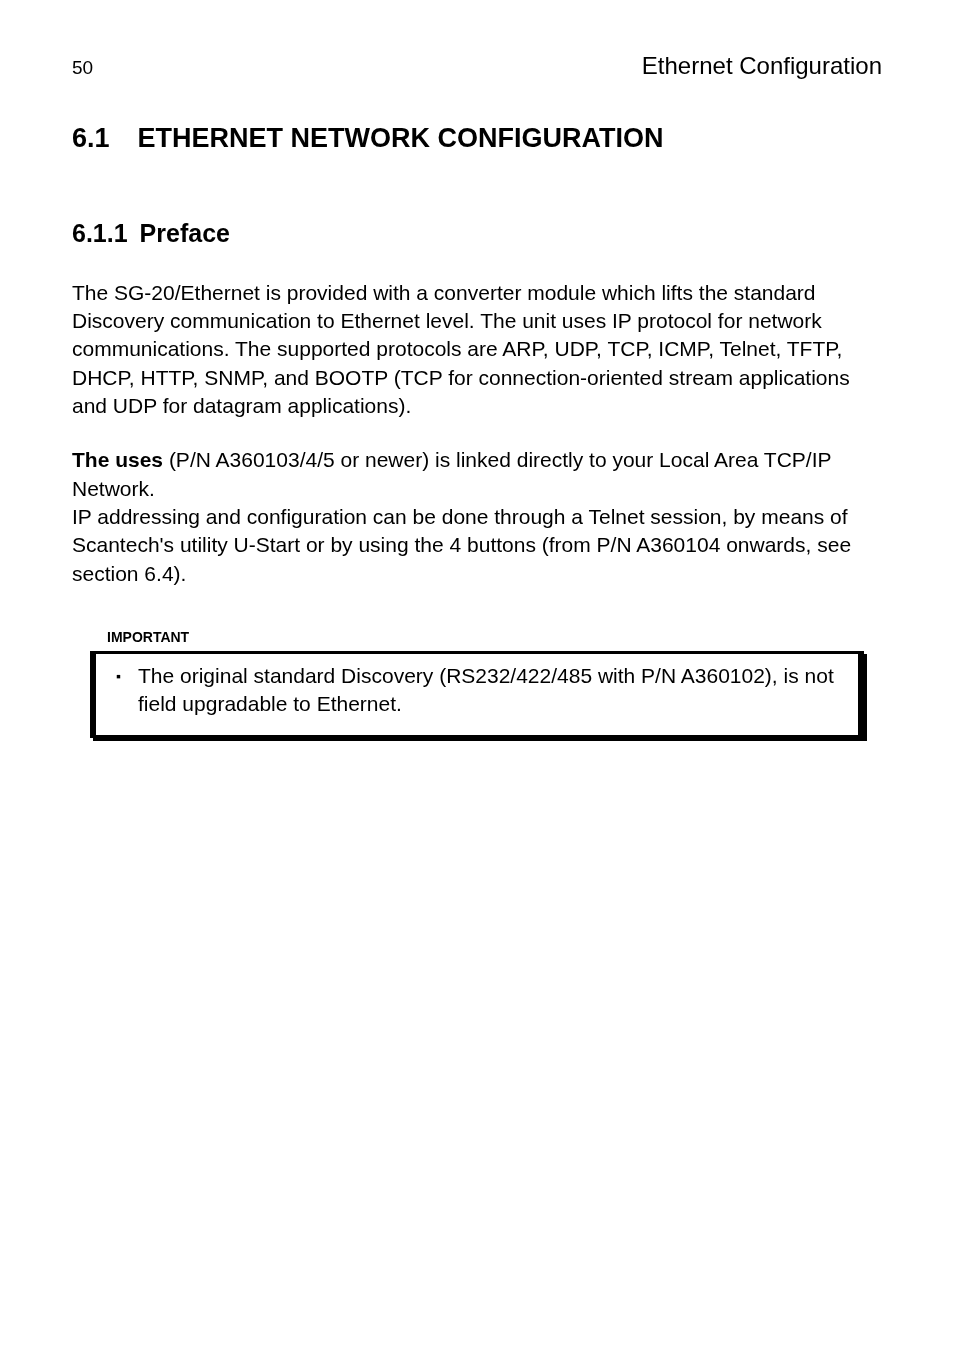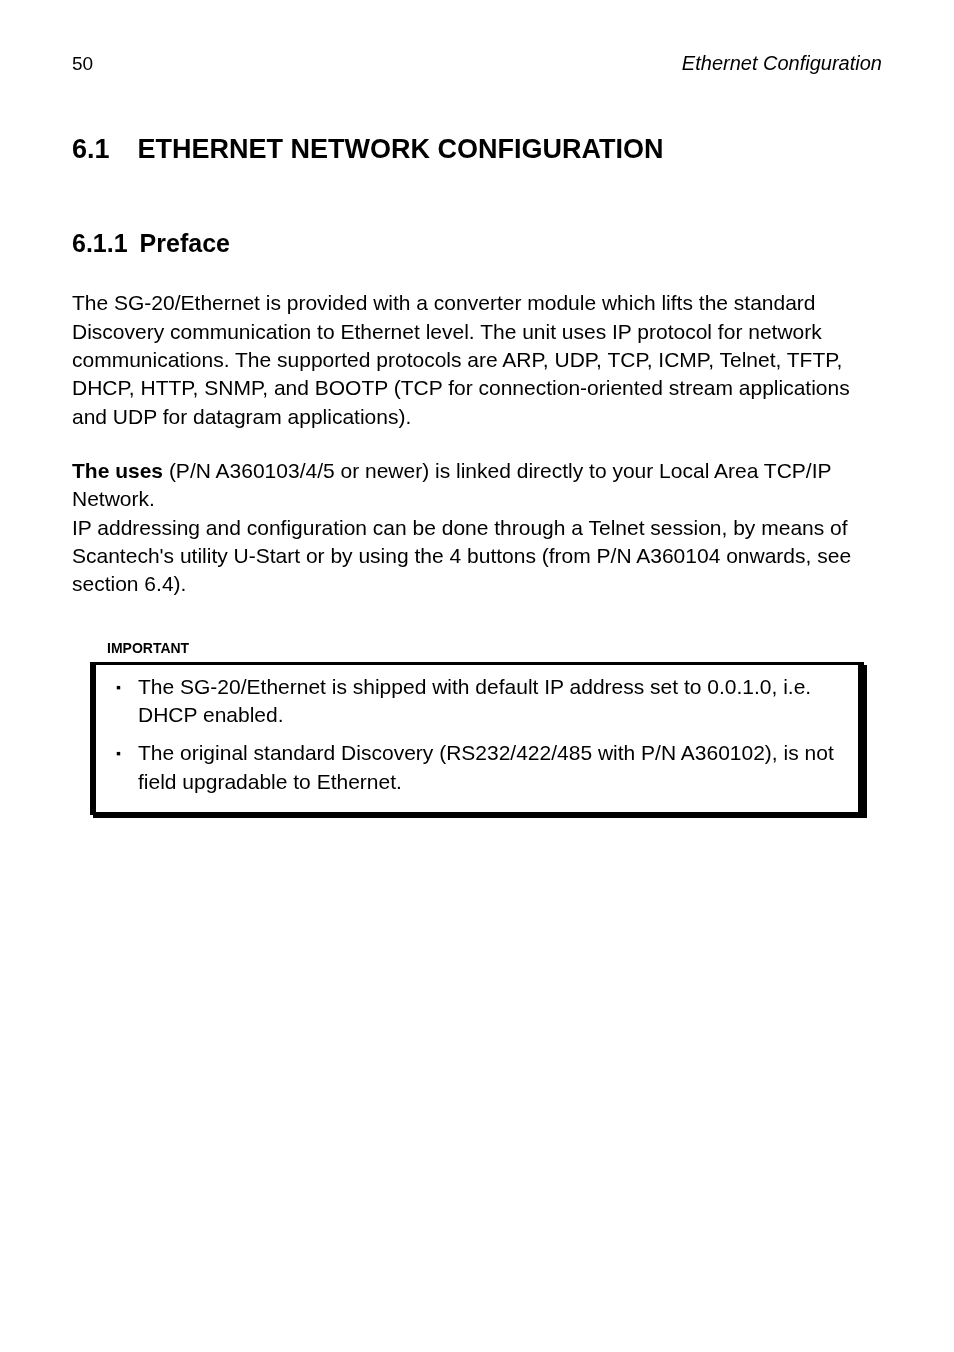--- a/index.html
+++ b/index.html
@@ -21,7 +21,7 @@
       display: flex;
       justify-content: space-between;
       align-items: baseline;
-      margin-bottom: 54px;
+      margin-bottom: 38px;
     }
     .page-num {
       font-size: 19px;

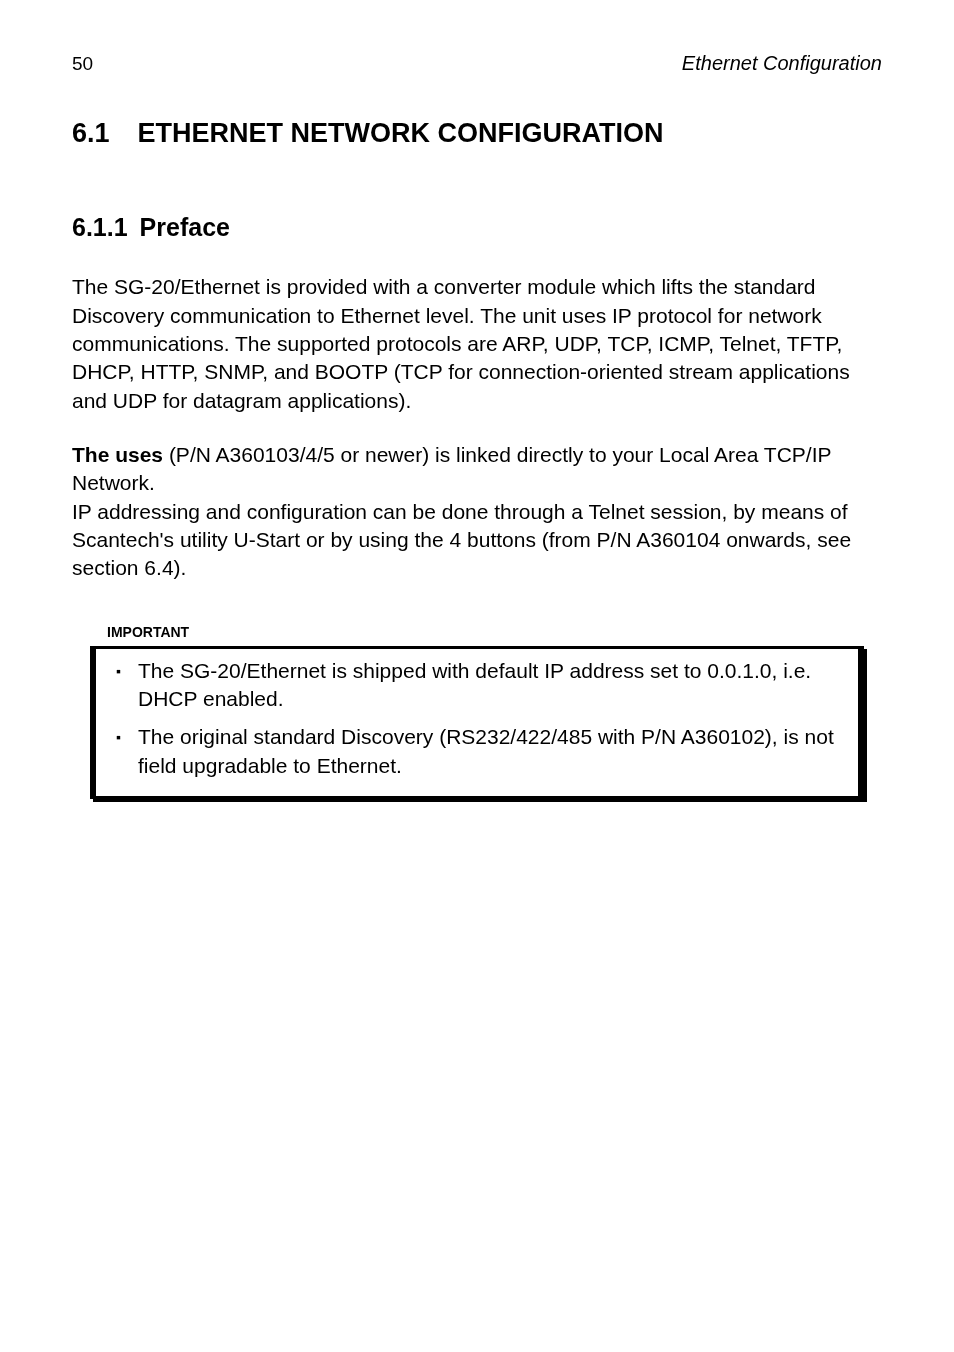--- a/index.html
+++ b/index.html
@@ -27,8 +27,7 @@
       font-size: 19px;
     }
     .header-title {
-      font-size: 20px;
-      font-style: italic;
+      font-size: 24px;
     }
     .h1 {
       font-size: 27px;

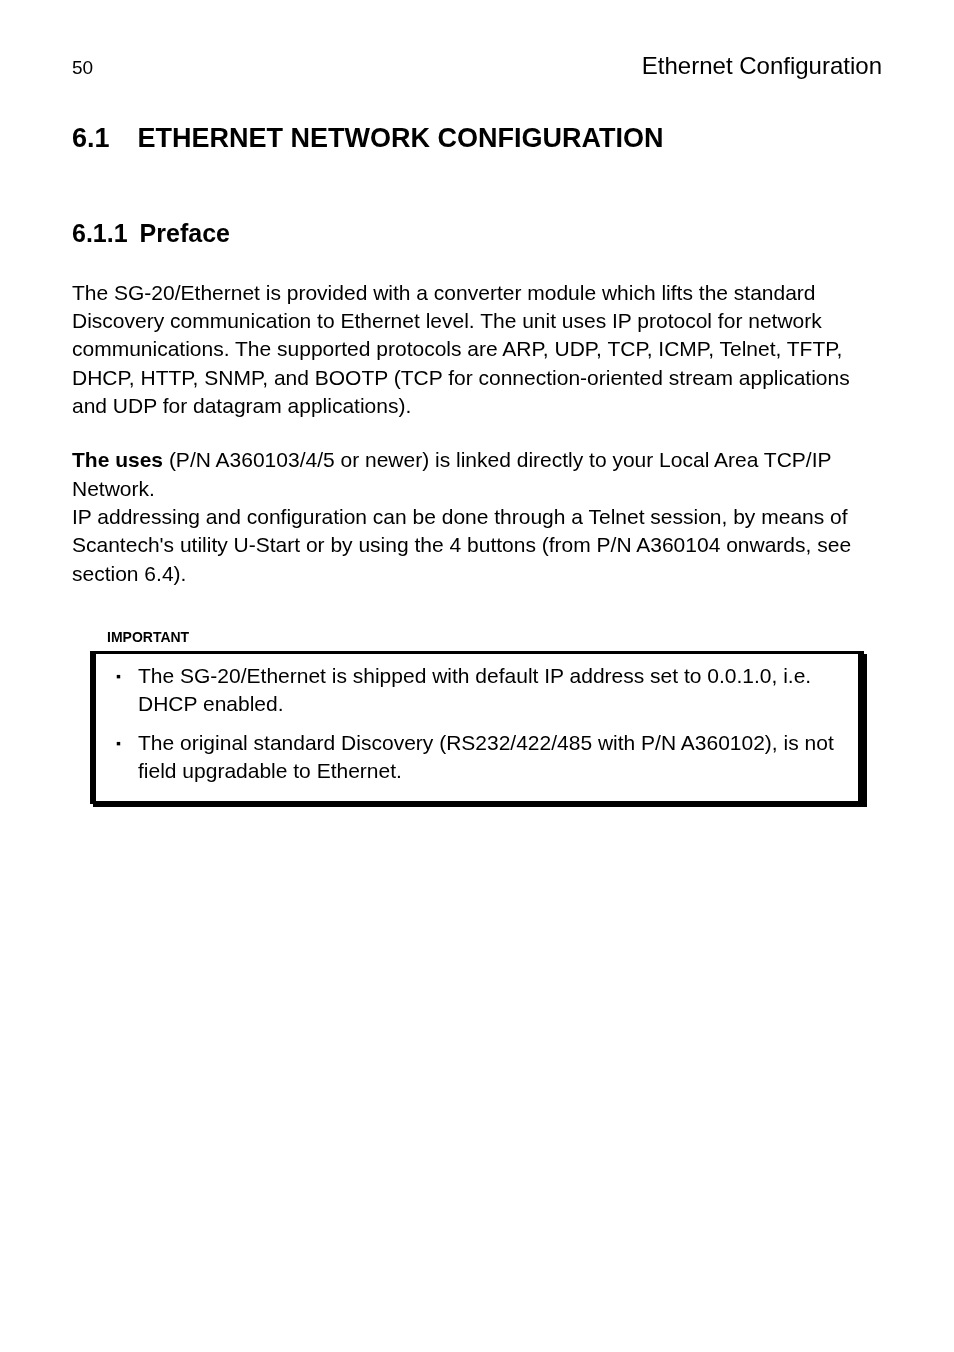--- a/index.html
+++ b/index.html
@@ -112,7 +112,6 @@
 
 <div class="important-box">
   <ul>
-    <li>The SG-20/Ethernet is shipped with default IP address set to 0.0.1.0, i.e. DHCP enabled.</li>
     <li>The original standard Discovery (RS232/422/485 with P/N A360102), is not field upgradable to Ethernet.</li>
   </ul>
 </div>

